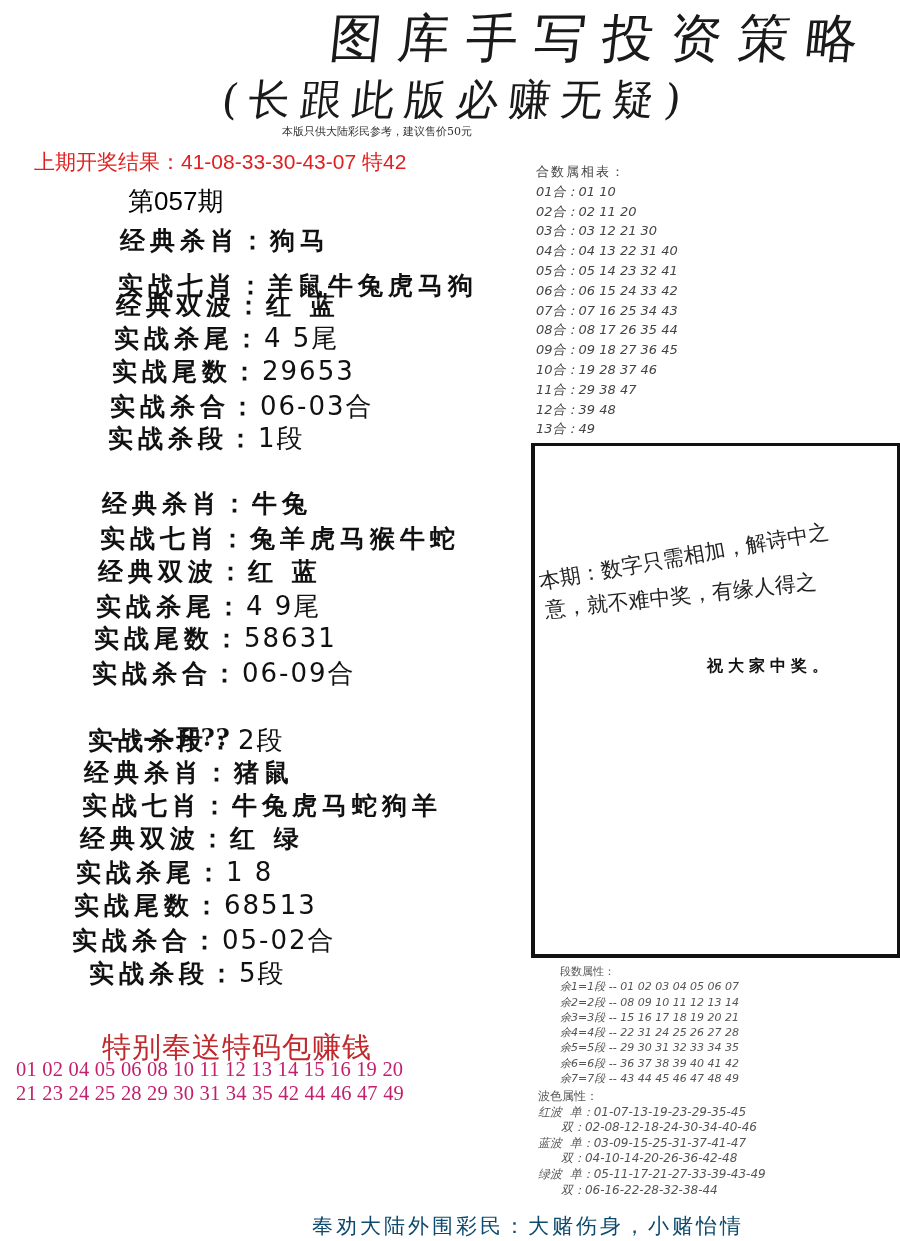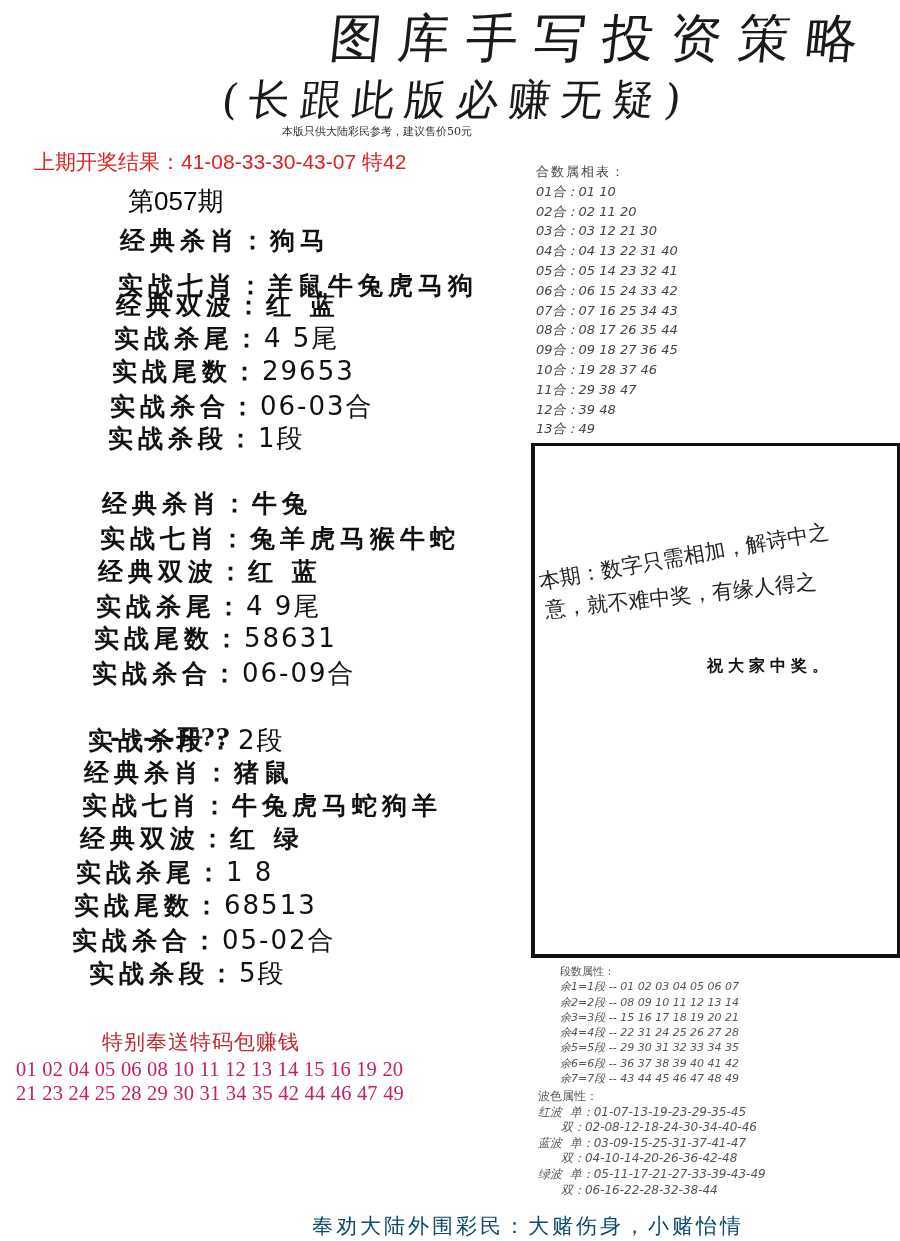--- a/index.html
+++ b/index.html
@@ -44,7 +44,7 @@
   .wave { left:538px; top:1089px; font-size:12px; color:#555; line-height:15.6px; font-family:"DejaVu Sans", sans-serif; }
   .wave .r { white-space:pre; font-style:italic; }
 
-  .promo-title { left:102px; top:1028px; font-size:21px; color:#c0282c; font-family:"Liberation Sans", sans-serif; letter-spacing:1px; }
+  .promo-title { left:102px; top:1028px; font-size:29px; color:#c0282c; font-family:"Liberation Sans", sans-serif; letter-spacing:1px; }
   .promo-nums { left:16px; font-size:20.5px; color:#c2206e; font-family:"Liberation Serif", serif; letter-spacing:0.2px; white-space:nowrap; }
 
   .footer { left:312px; top:1212px; font-size:21px; letter-spacing:3px; color:#0c4a6e; }

